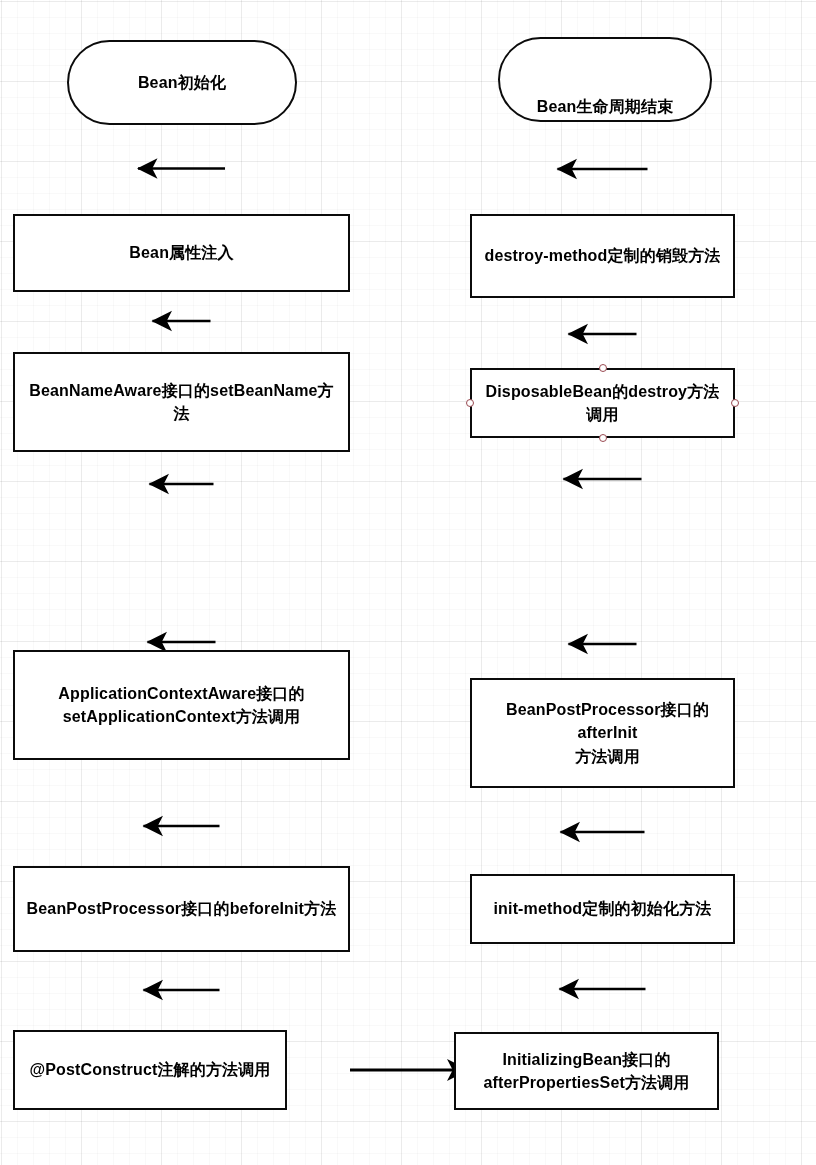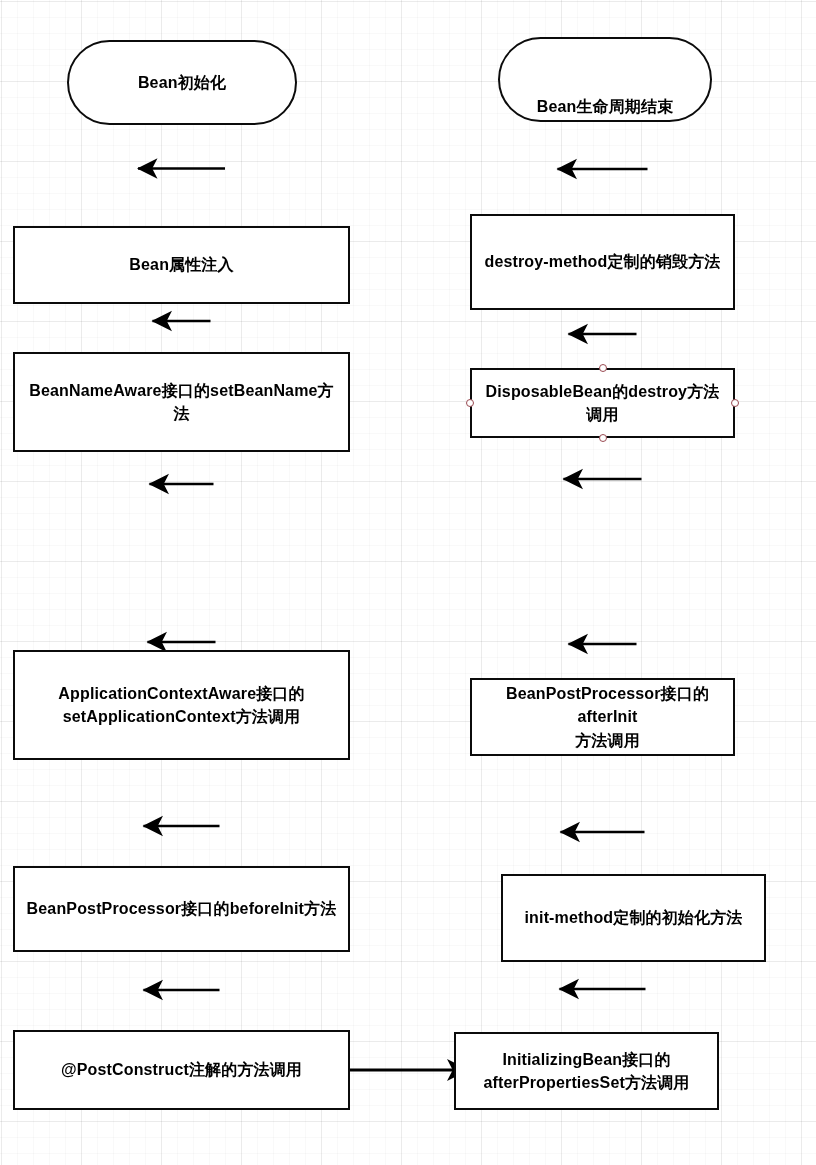--- a/index.html
+++ b/index.html
@@ -103,7 +103,7 @@
     <span class="label">Bean初始化</span>
   </div>
 
-  <div class="node" style="left:13px; top:214px; width:337px; height:78px;margin-top:12px;">
+  <div class="node" style="left:13px; top:214px; width:337px; height:78px;">
     <span class="label">Bean属性注入</span>
   </div>
 

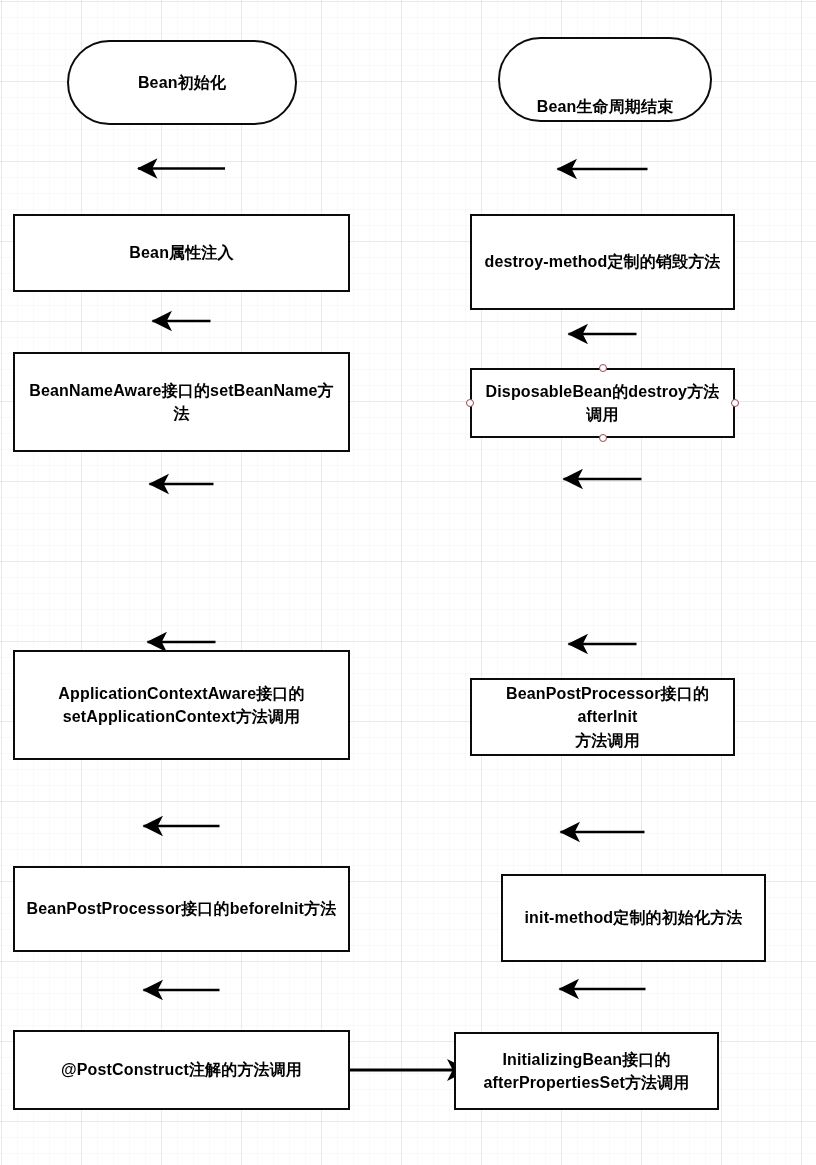--- a/index.html
+++ b/index.html
@@ -149,7 +149,7 @@
   <div class="handle" style="left:602.5px; top:438px;"></div>
   <div class="handle" style="left:470px; top:403px;"></div>
 
-  <div class="node" style="left:470px; top:214px; width:265px; height:96px;">
+  <div class="node" style="left:470px; top:214px; width:265px; height:84px;">
     <span class="label">destroy-method定制的销毁方法</span>
   </div>
 

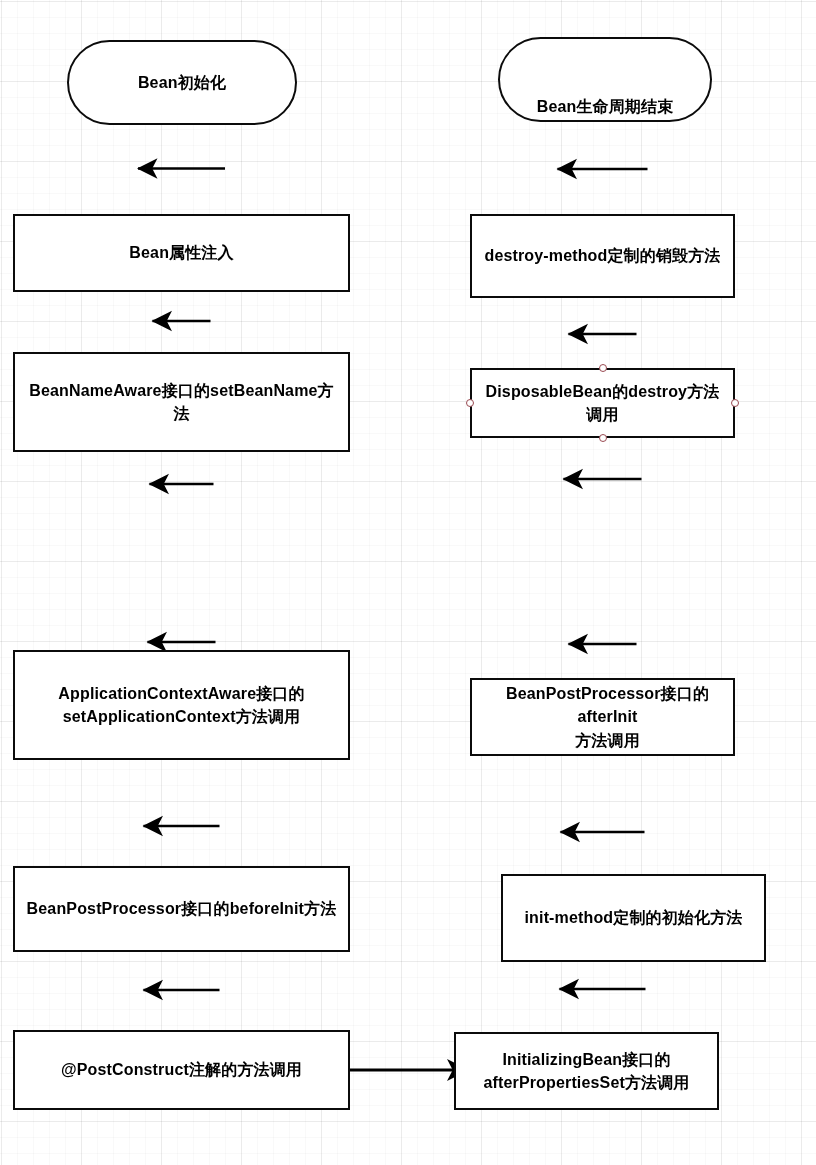--- a/index.html
+++ b/index.html
@@ -134,7 +134,7 @@
     <span class="label">init-method定制的初始化方法</span>
   </div>
 
-  <div class="node" style="left:470px; top:678px; width:265px; height:78px;padding-left:18px;">
+  <div class="node" style="left:470px; top:678px; width:265px; height:110px;padding-left:18px;">
     <span class="label">BeanPostProcessor接口的afterInit
 方法调用</span>
   </div>

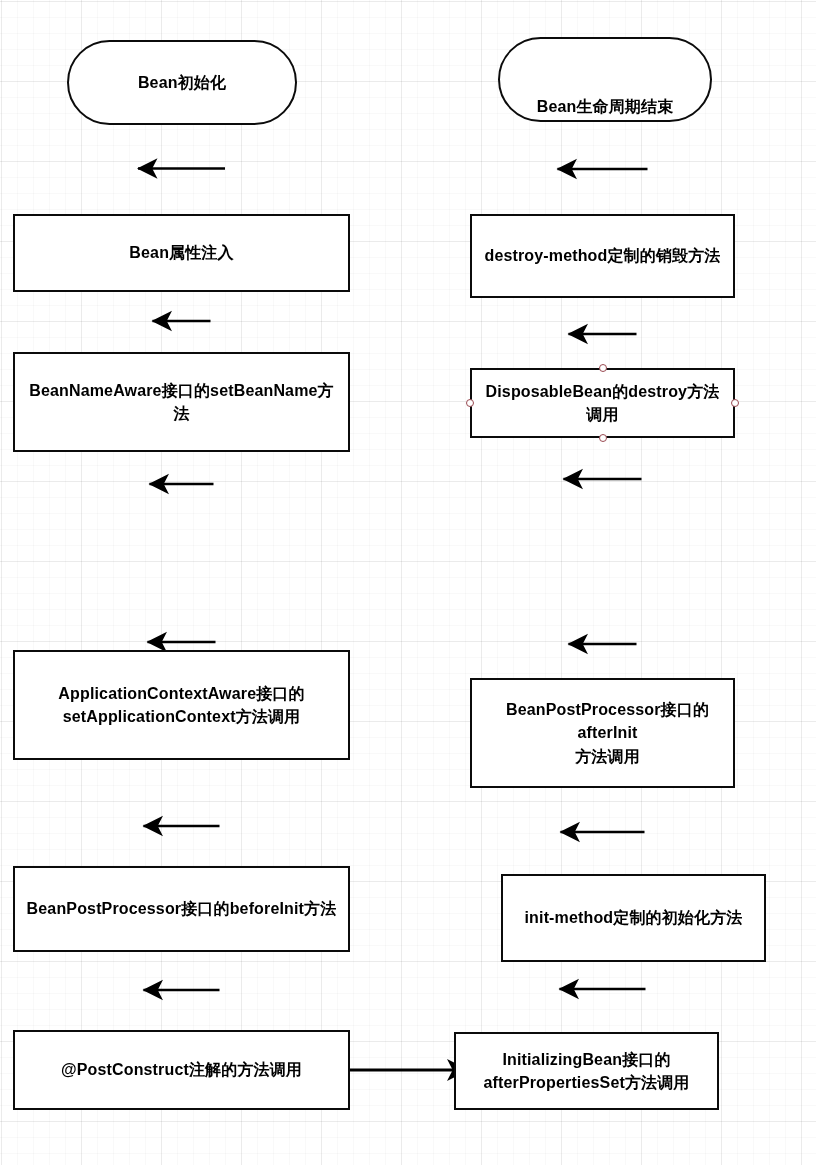--- a/index.html
+++ b/index.html
@@ -130,7 +130,7 @@
 afterPropertiesSet方法调用</span>
   </div>
 
-  <div class="node" style="left:470px; top:874px; width:265px; height:88px;margin-left:31px;">
+  <div class="node" style="left:470px; top:874px; width:265px; height:70px;">
     <span class="label">init-method定制的初始化方法</span>
   </div>
 

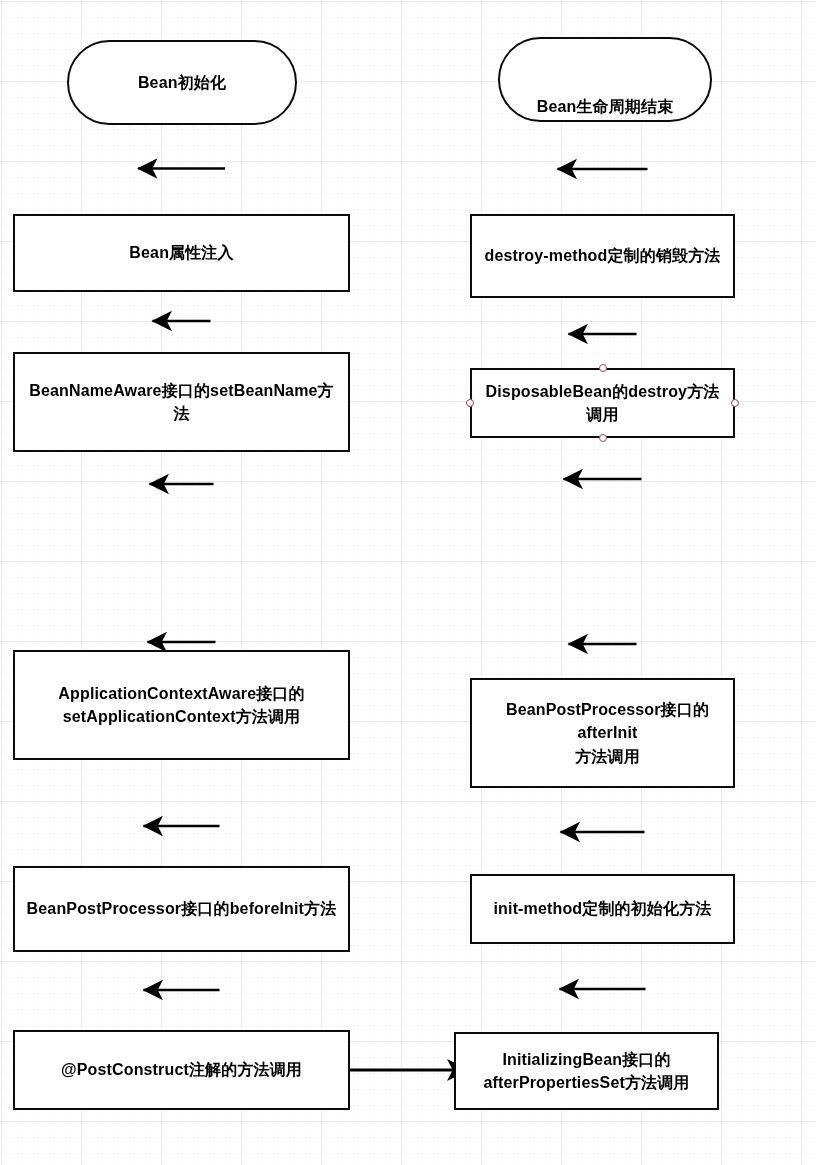--- a/index.html
+++ b/index.html
@@ -121,7 +121,7 @@
     <span class="label">BeanPostProcessor接口的beforeInit方法</span>
   </div>
 
-  <div class="node" style="left:13px; top:1030px; width:337px; height:80px;align-items:center;">
+  <div class="node" style="left:13px; top:1030px; width:274px; height:80px;align-items:center;">
     <span class="label">@PostConstruct注解的方法调用</span>
   </div>
 

